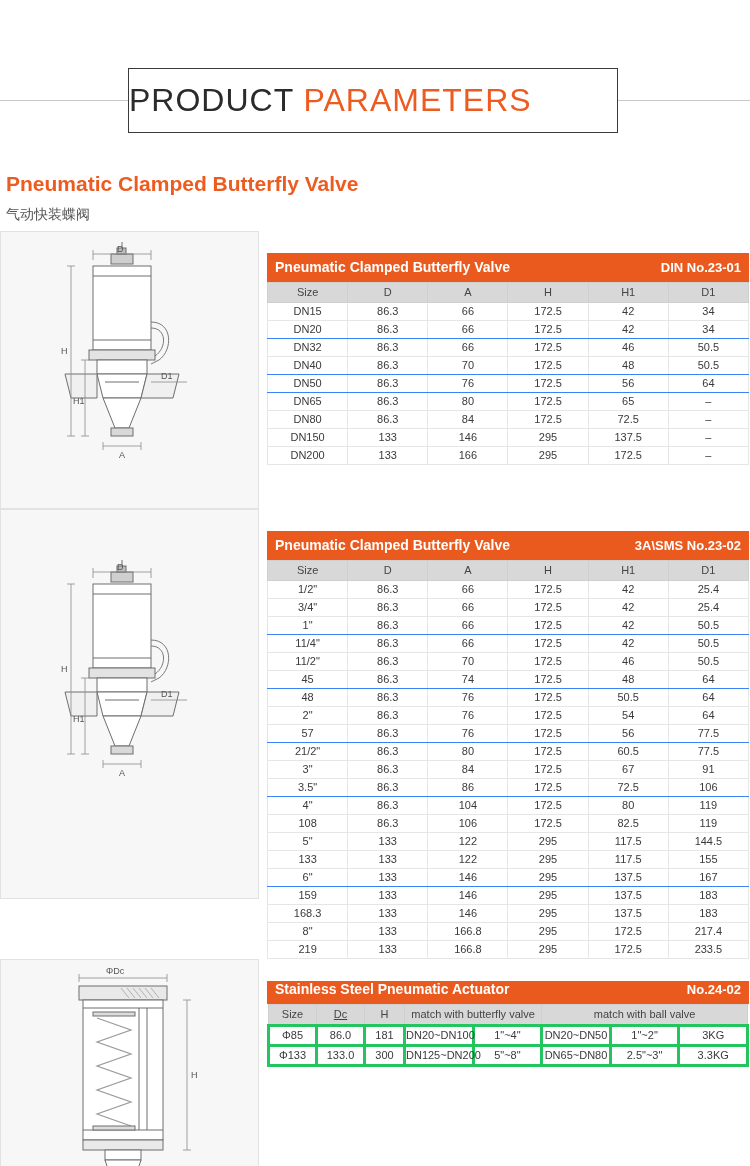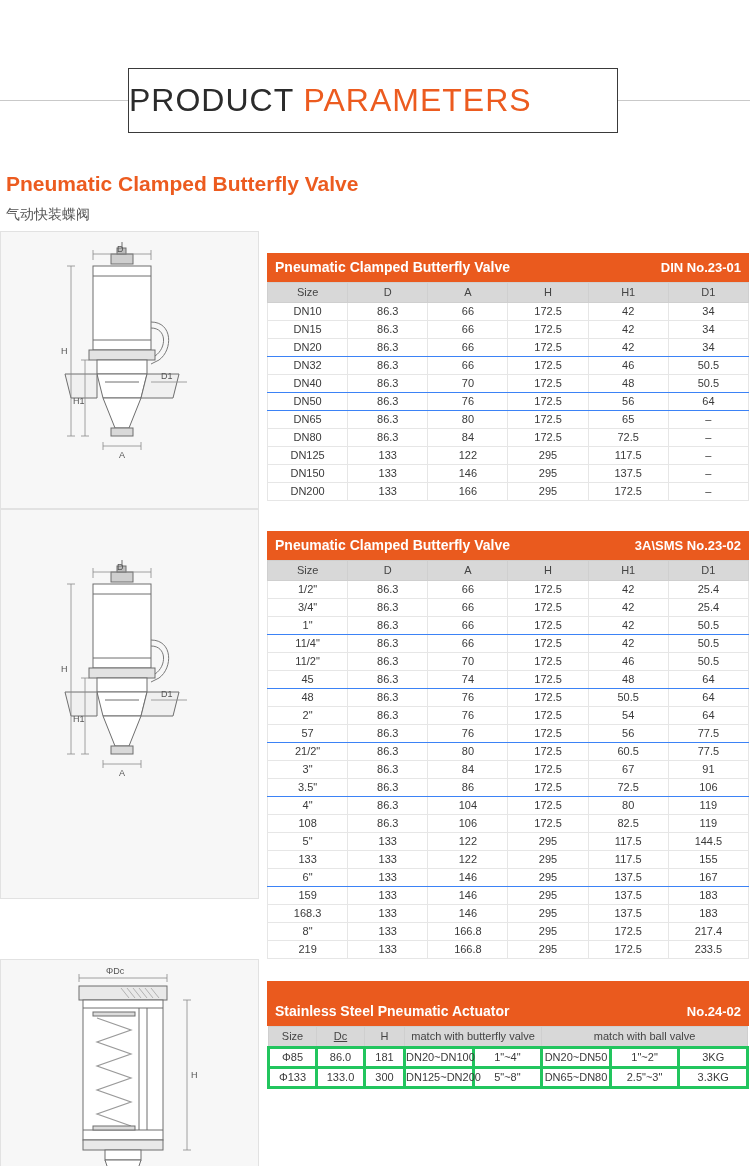--- a/index.html
+++ b/index.html
@@ -262,14 +262,6 @@
           </tr>
         </thead>
         <tbody>
-            <tr>
-              <td>DN10</td>
-              <td>86.3</td>
-              <td>66</td>
-              <td>172.5</td>
-              <td>42</td>
-              <td>34</td>
-            </tr>
             <tr>
               <td>DN15</td>
               <td>86.3</td>

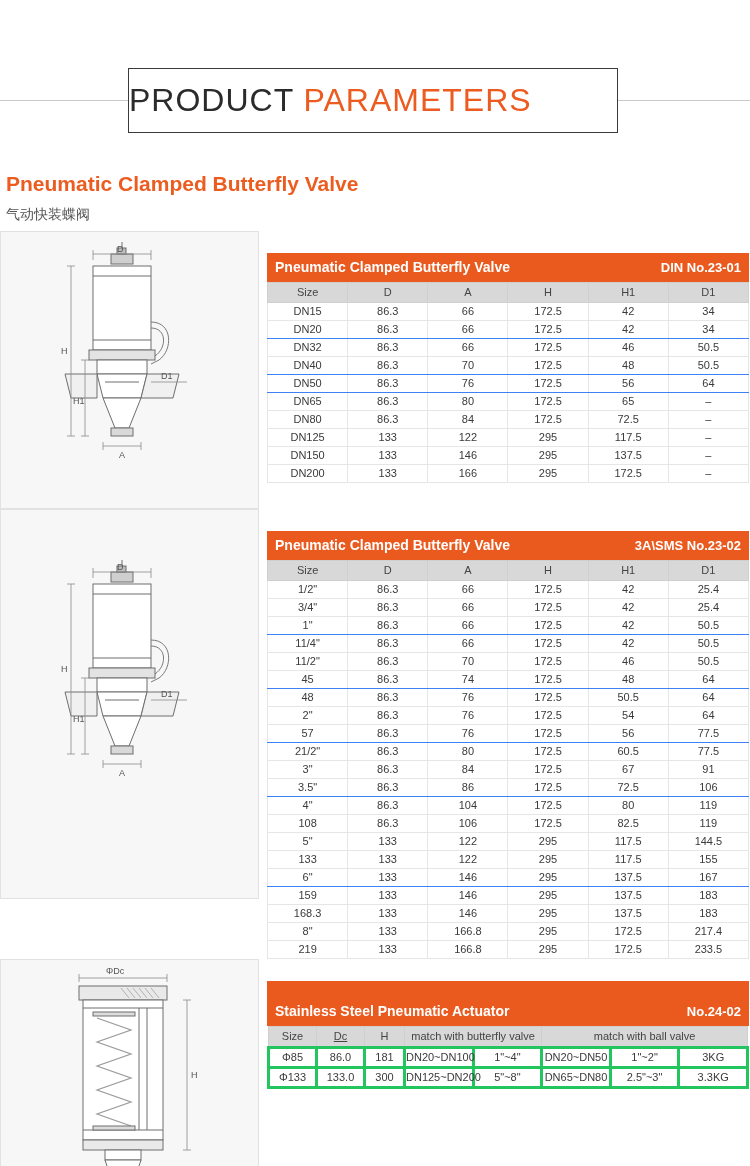--- a/index.html
+++ b/index.html
@@ -316,14 +316,6 @@
               <td>84</td>
               <td>172.5</td>
               <td>72.5</td>
-              <td>–</td>
-            </tr>
-            <tr>
-              <td>DN125</td>
-              <td>133</td>
-              <td>122</td>
-              <td>295</td>
-              <td>117.5</td>
               <td>–</td>
             </tr>
             <tr>

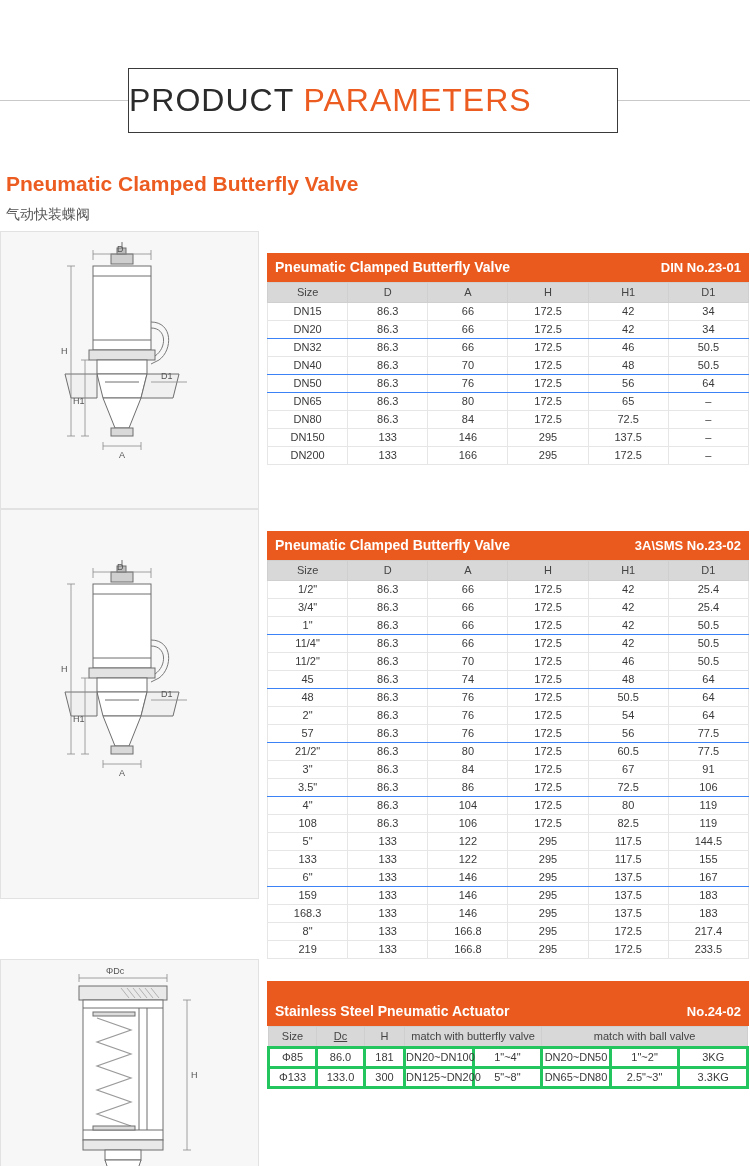--- a/index.html
+++ b/index.html
@@ -147,7 +147,7 @@
     font-size:14px;
     font-weight:bold;
     text-align:left;
-    padding:22px 8px 7px 8px;
+    padding:0 8px 7px 8px;
   }
   table.act thead th {
     background:#d8d8d8;

